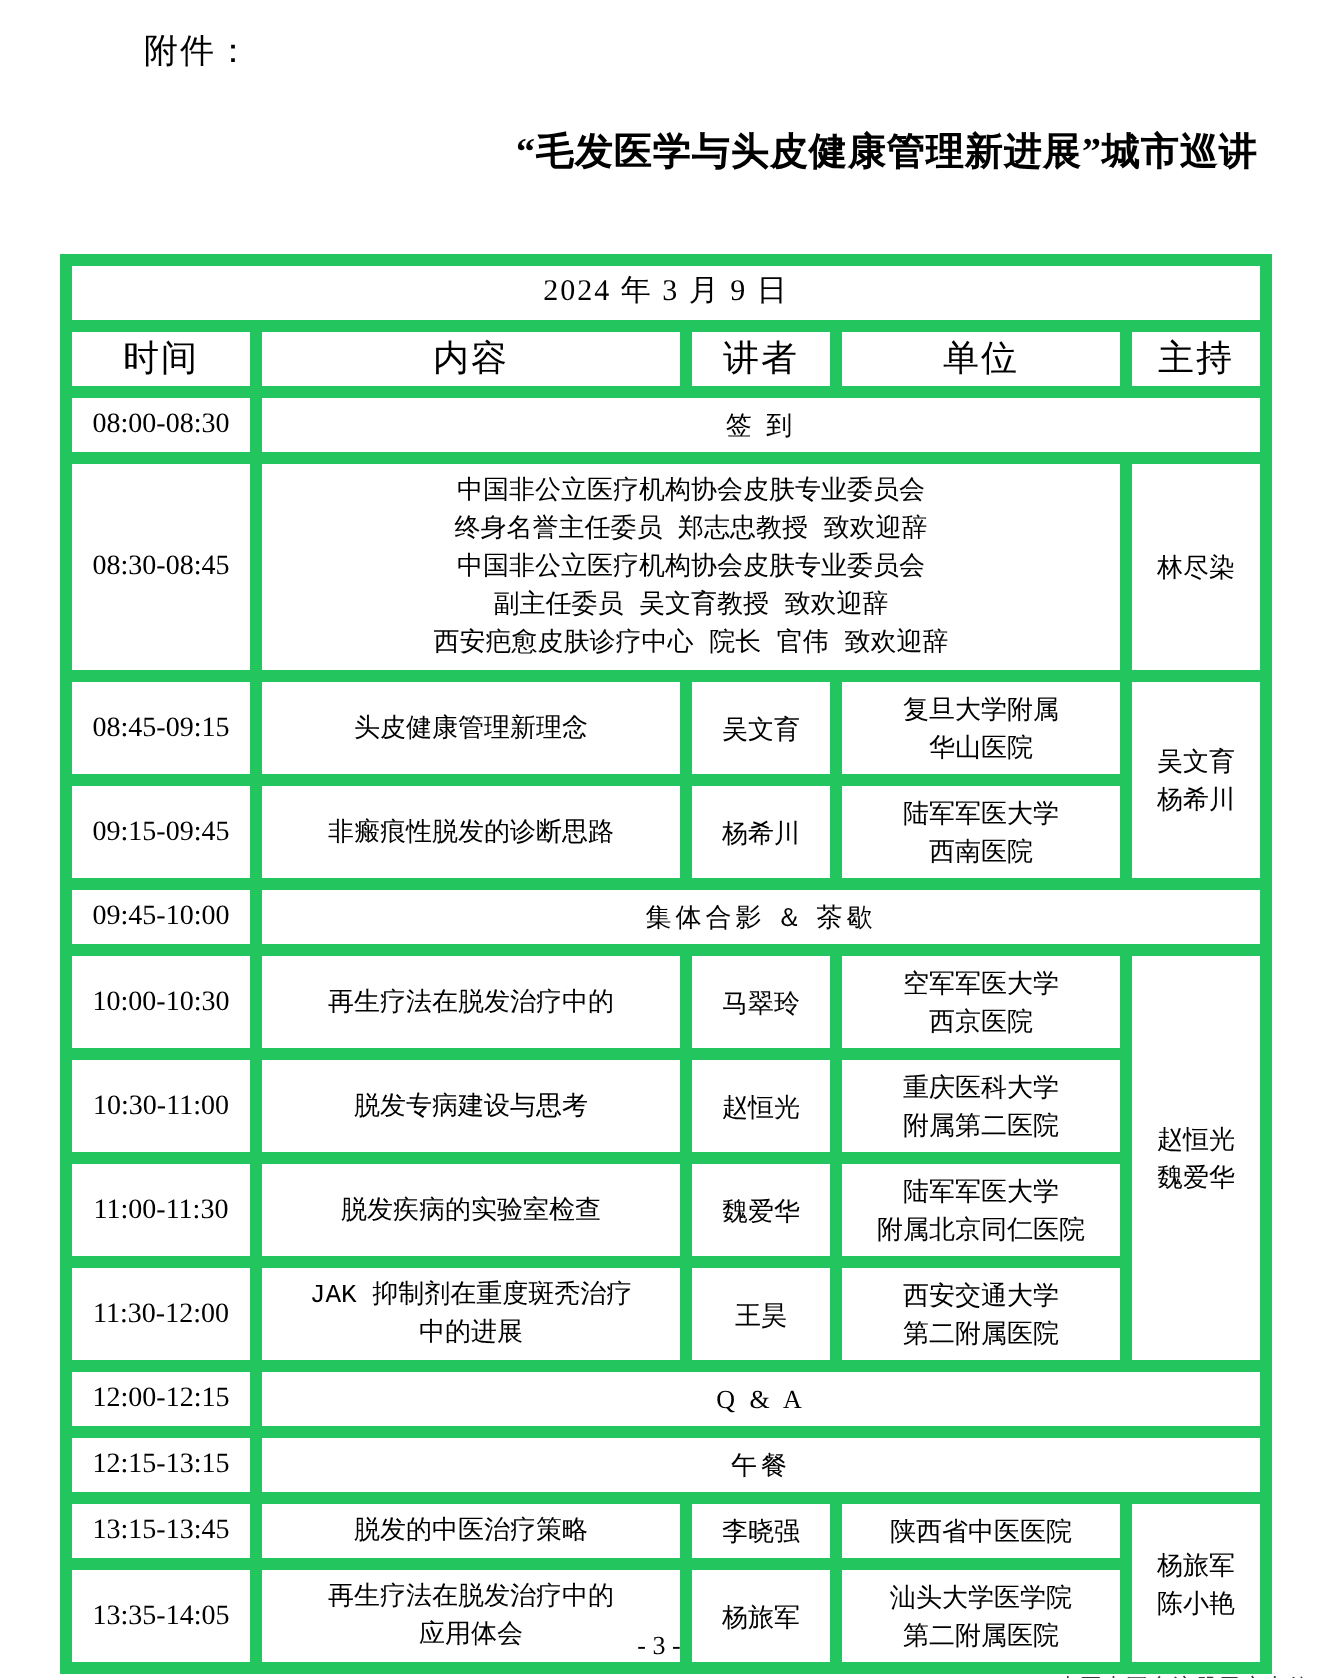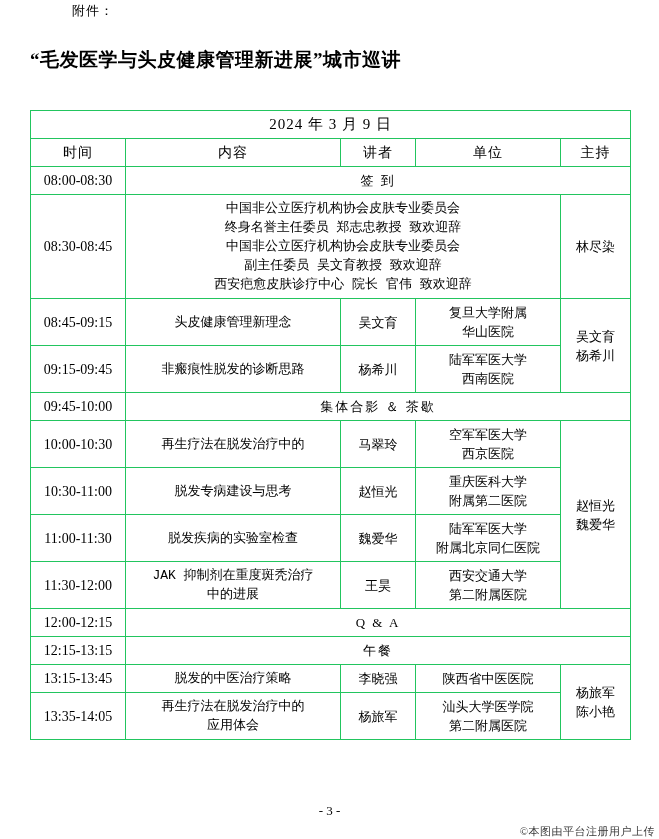--- a/index.html
+++ b/index.html
@@ -23,8 +23,8 @@
     padding: 0 30px;
   }
   .attach {
-    font-size: 13px;
-    margin-top: 2px;
+    font-size: 17px;
+    margin-top: 14px;
     margin-left: 42px;
     letter-spacing: 1px;
   }

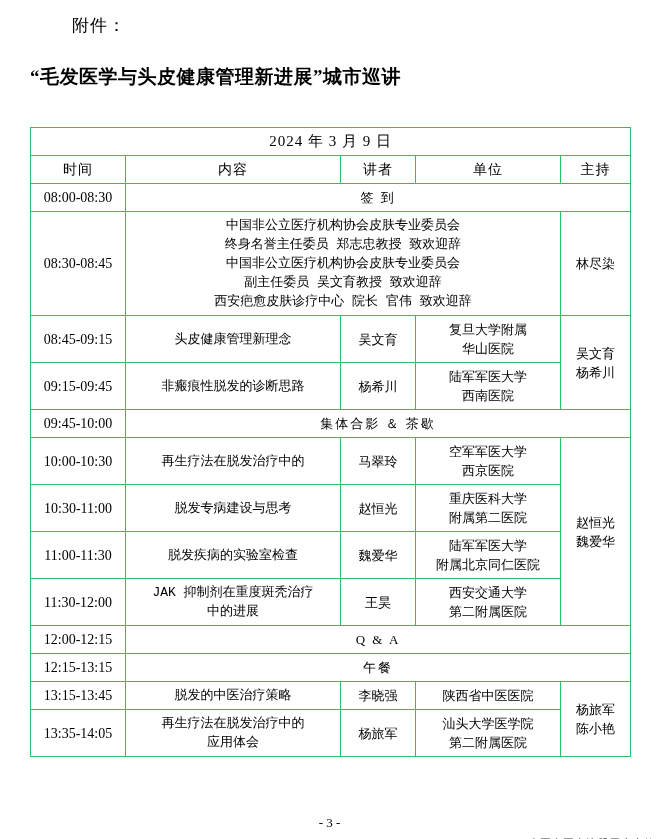--- a/index.html
+++ b/index.html
@@ -29,7 +29,7 @@
     letter-spacing: 1px;
   }
   .title {
-    text-align: left;
+    text-align: right;
     font-weight: bold;
     font-size: 19px;
     line-height: 28px;

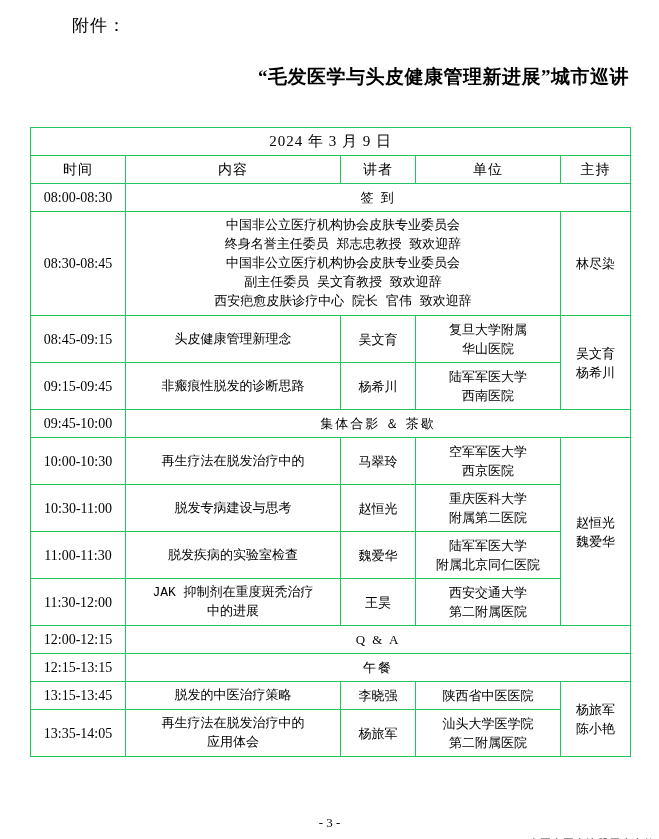--- a/index.html
+++ b/index.html
@@ -47,7 +47,7 @@
     font-size: 13px;
   }
   table.agenda td {
-    border: 1px solid #22c55e;
+    border: 6px solid #22c55e;
     text-align: center;
     vertical-align: middle;
     padding: 4px 2px;

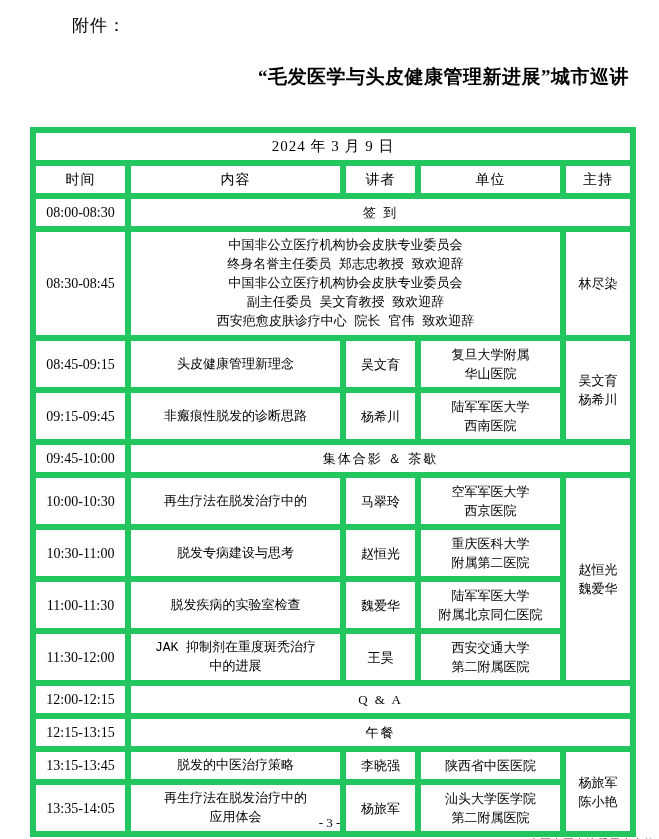--- a/index.html
+++ b/index.html
@@ -59,7 +59,7 @@
     letter-spacing: 1px;
   }
   td.colhdr {
-    font-size: 14px;
+    font-size: 18px;
     padding: 5px 2px;
     letter-spacing: 1px;
   }

